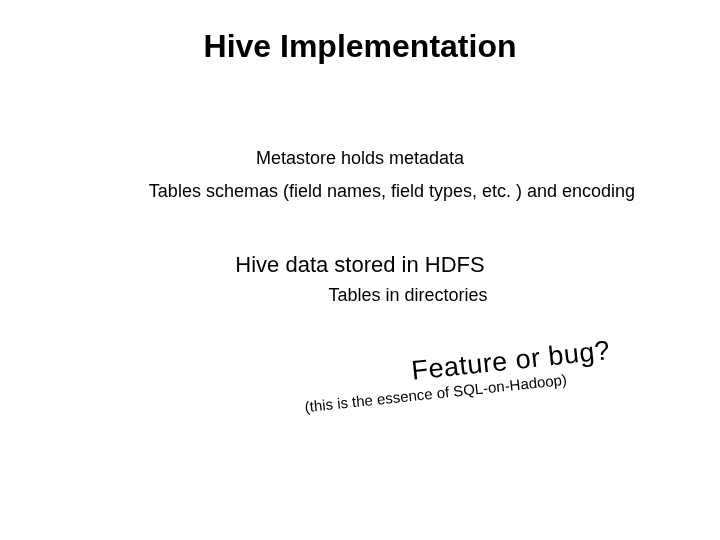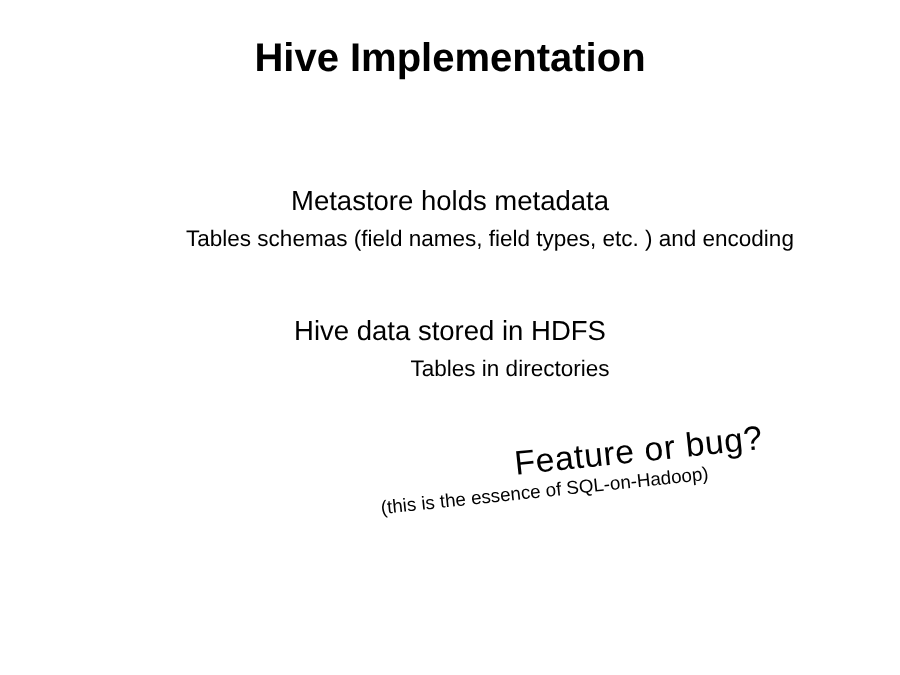--- a/index.html
+++ b/index.html
@@ -32,7 +32,7 @@
     left: 0;
     width: 100%;
     text-align: center;
-    font-size: 22px;
+    font-size: 18px;
     font-weight: 400;
   }
   .body1 {

